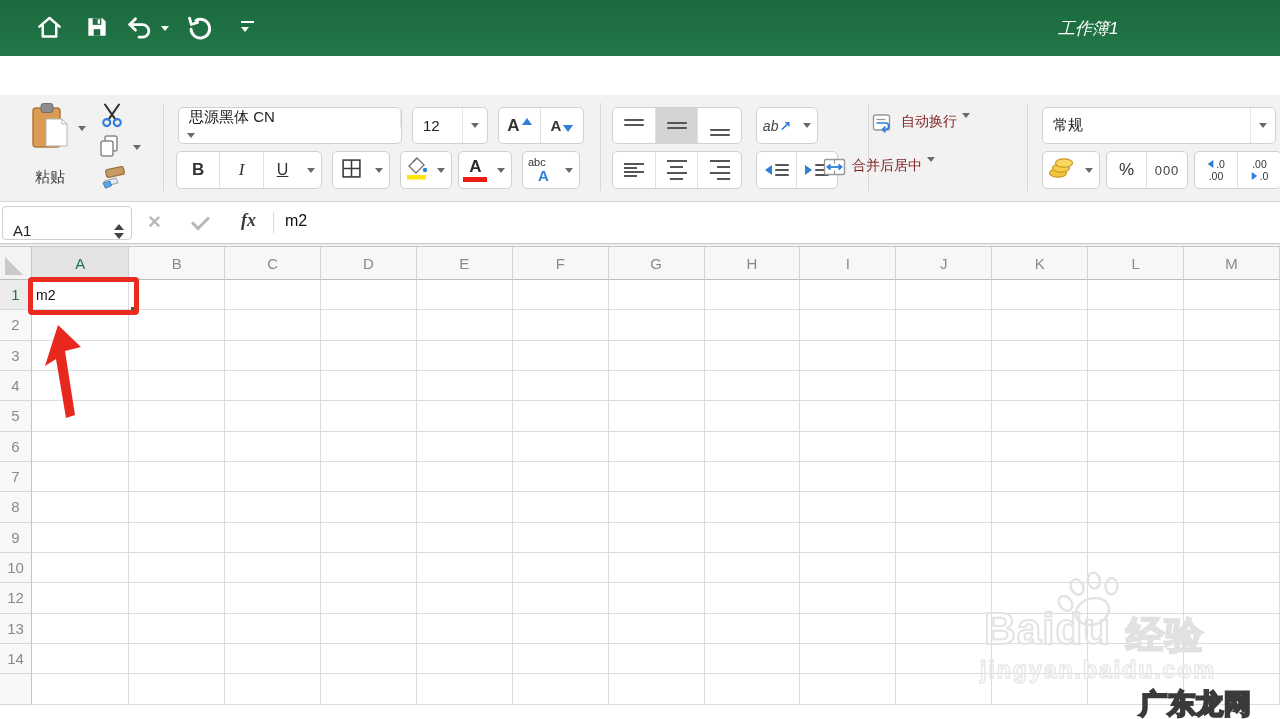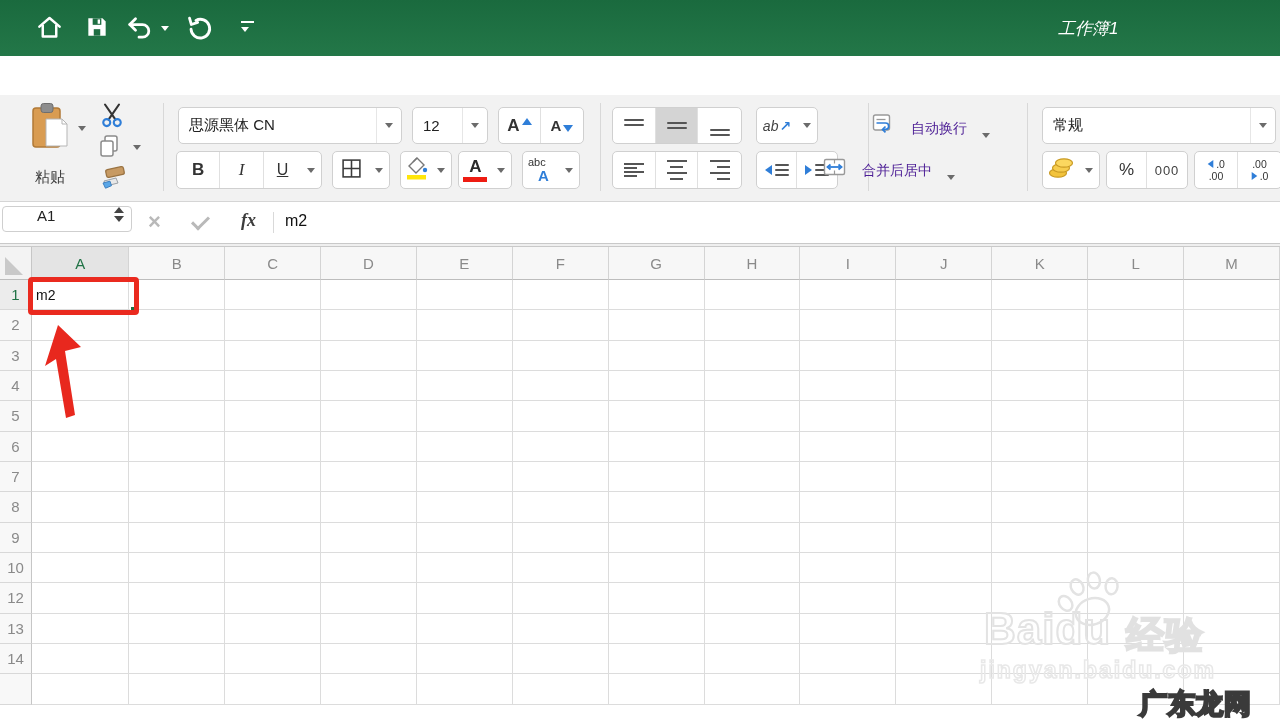--- a/index.html
+++ b/index.html
@@ -147,7 +147,7 @@
         </svg>
     </span>
 
-    <div class="grp" style="left:178px;top:12px;width:224px;height:37px;">
+    <div class="grp" style="left:178px;top:12px;width:224px;height:37px;flex-direction:column;">
       <div class="gc" style="flex:1;justify-content:flex-start;padding-left:10px;font-size:15px;color:#222;border-right:1px solid #e6e6e6;">思源黑体 CN</div>
       <div class="gc" style="width:24px;">
           <span class="caret"></span>

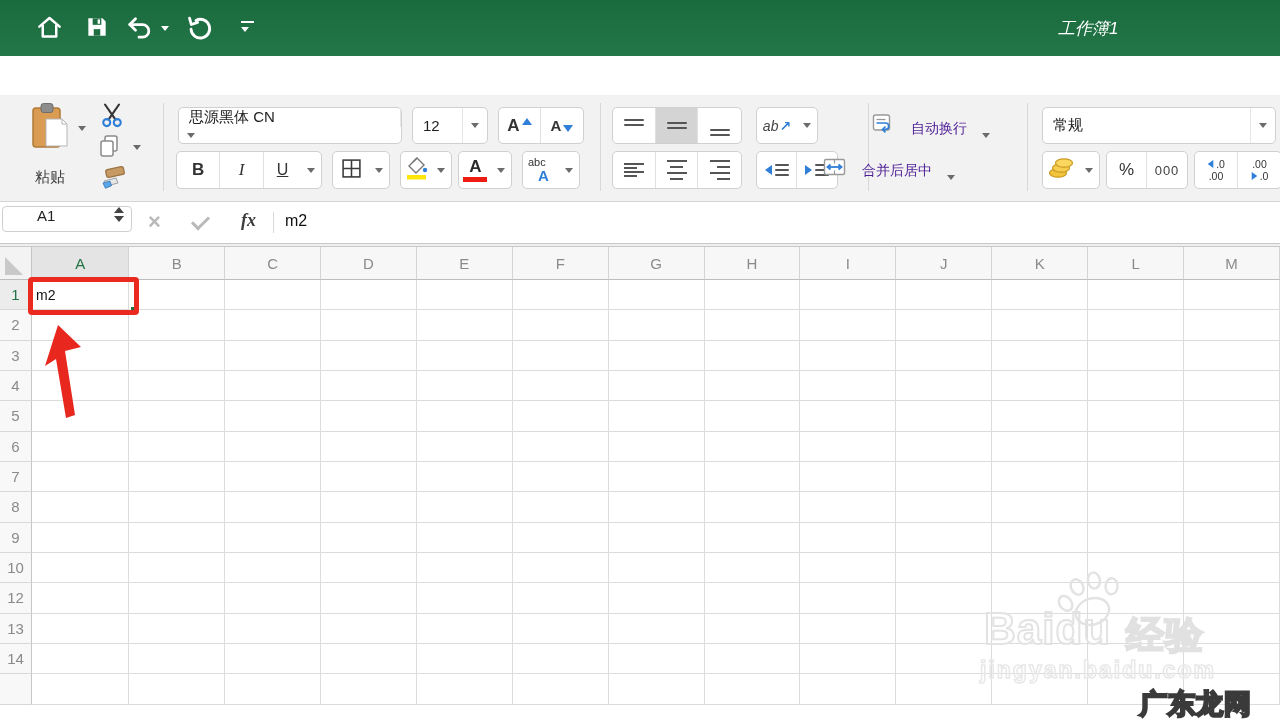--- a/index.html
+++ b/index.html
@@ -23,7 +23,7 @@
   .gc:last-child{border-right:none;}
   .gc.on{background:#d4d4d4;}
   .gc.nr{border-right:none;}
-  .lblbtn{position:absolute;display:flex;align-items:flex-end;gap:15px;color:#4c1d95;font-size:14px;}
+  .lblbtn{position:absolute;display:flex;align-items:flex-start;gap:5px;color:#7f1d1d;font-size:14px;}
   .bars{display:flex;flex-direction:column;width:20px;}
   .bars i{display:block;height:2px;background:#555;border-radius:1px;margin:1.5px 0;}
   .tri-l{width:0;height:0;border-top:5px solid transparent;border-bottom:5px solid transparent;border-right:7px solid #2f7ed8;display:inline-block;}

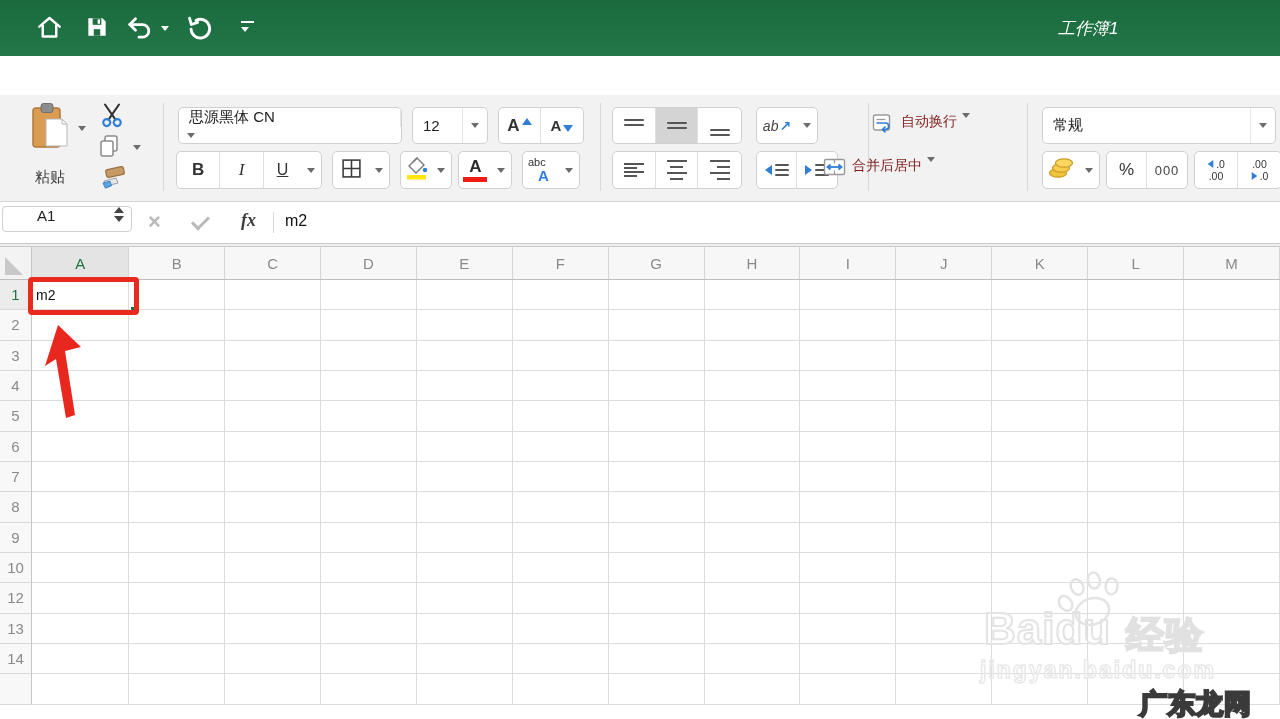--- a/index.html
+++ b/index.html
@@ -34,7 +34,7 @@
   
   .formulabar{position:absolute;left:0;top:202px;width:1280px;height:41px;background:#fff;}
   .fbar-sep{position:absolute;left:0;top:243px;width:1280px;height:4px;background:#efefef;border-top:1px solid #c9c9c9;border-bottom:1px solid #c9c9c9;box-sizing:border-box;}
-  .namebox{position:absolute;left:2px;top:4px;width:130px;height:26px;background:#fff;border:1px solid #cfcfcf;border-radius:4px;display:flex;align-items:flex-start;box-sizing:border-box;padding-left:24px;}
+  .namebox{position:absolute;left:2px;top:4px;width:130px;height:34px;background:#fff;border:1px solid #cfcfcf;border-radius:4px;display:flex;align-items:flex-end;box-sizing:border-box;}
   .namebox .ref{flex:1;padding-left:10px;font-size:15px;color:#222;}
   .stepper{width:24px;display:flex;flex-direction:column;align-items:center;gap:3px;}
   .st-up{width:0;height:0;border-left:5px solid transparent;border-right:5px solid transparent;border-bottom:6px solid #444;}

